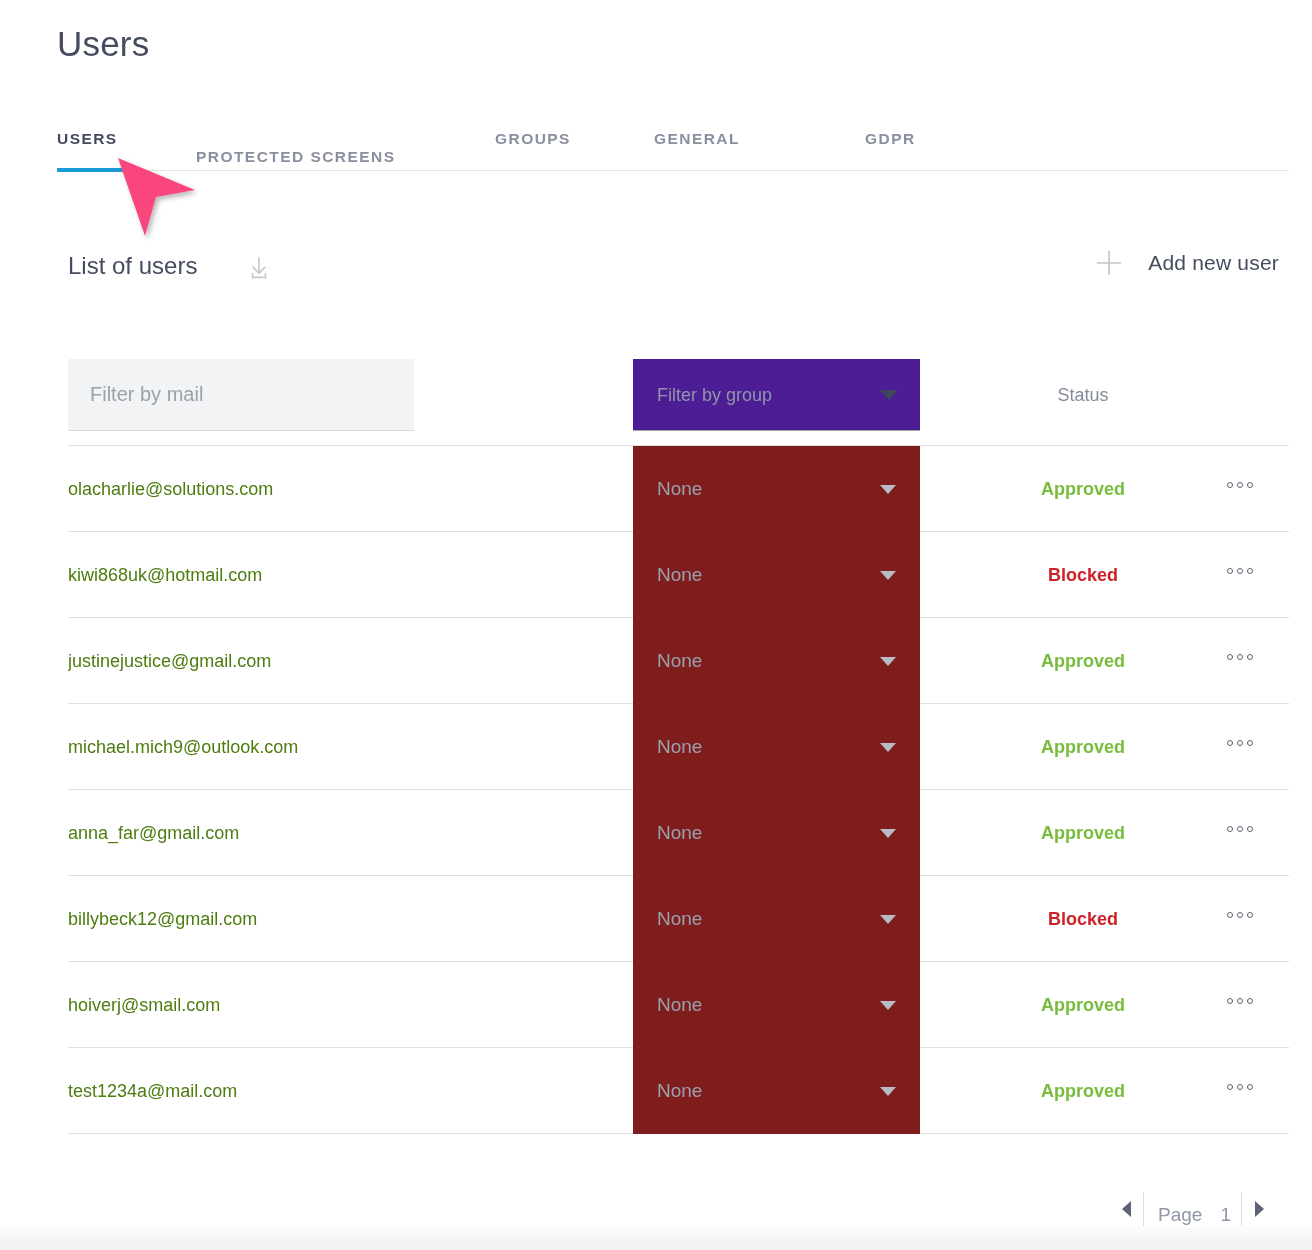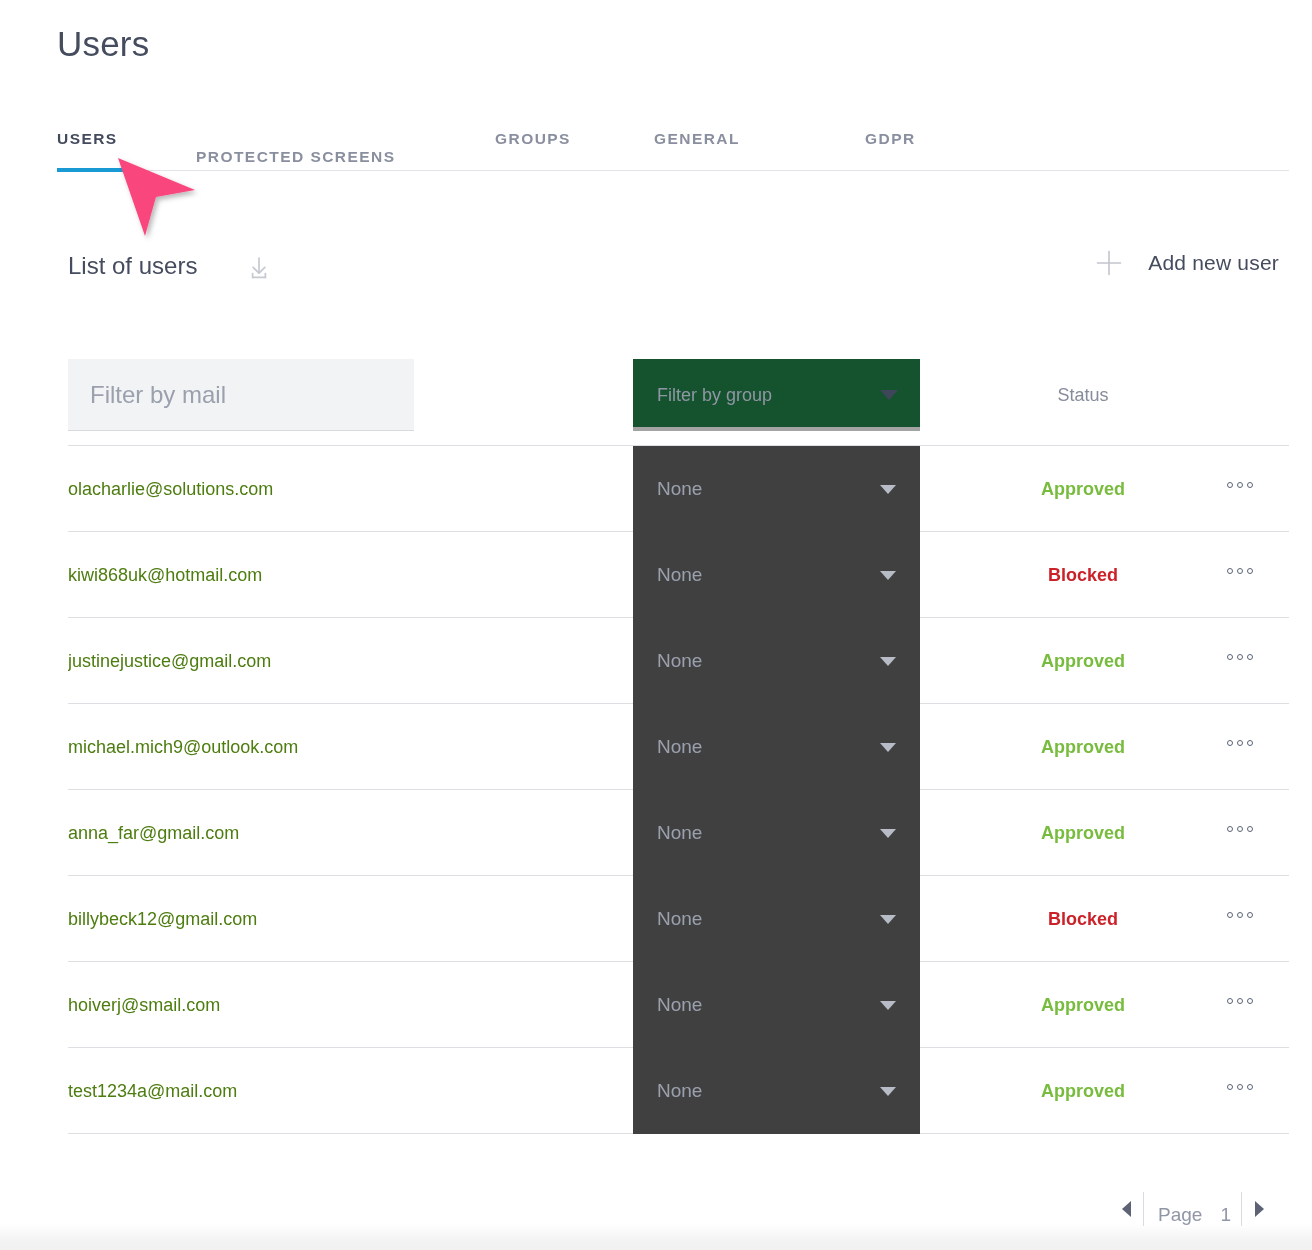--- a/index.html
+++ b/index.html
@@ -118,7 +118,7 @@
     outline: none;
     padding: 0 22px;
     font-family: "Liberation Sans", sans-serif;
-    font-size: 24px;
+    font-size: 20px;
     color: #6f7486;
   }
   .filter-mail::placeholder { color: #9ba0ad; opacity: 1; }

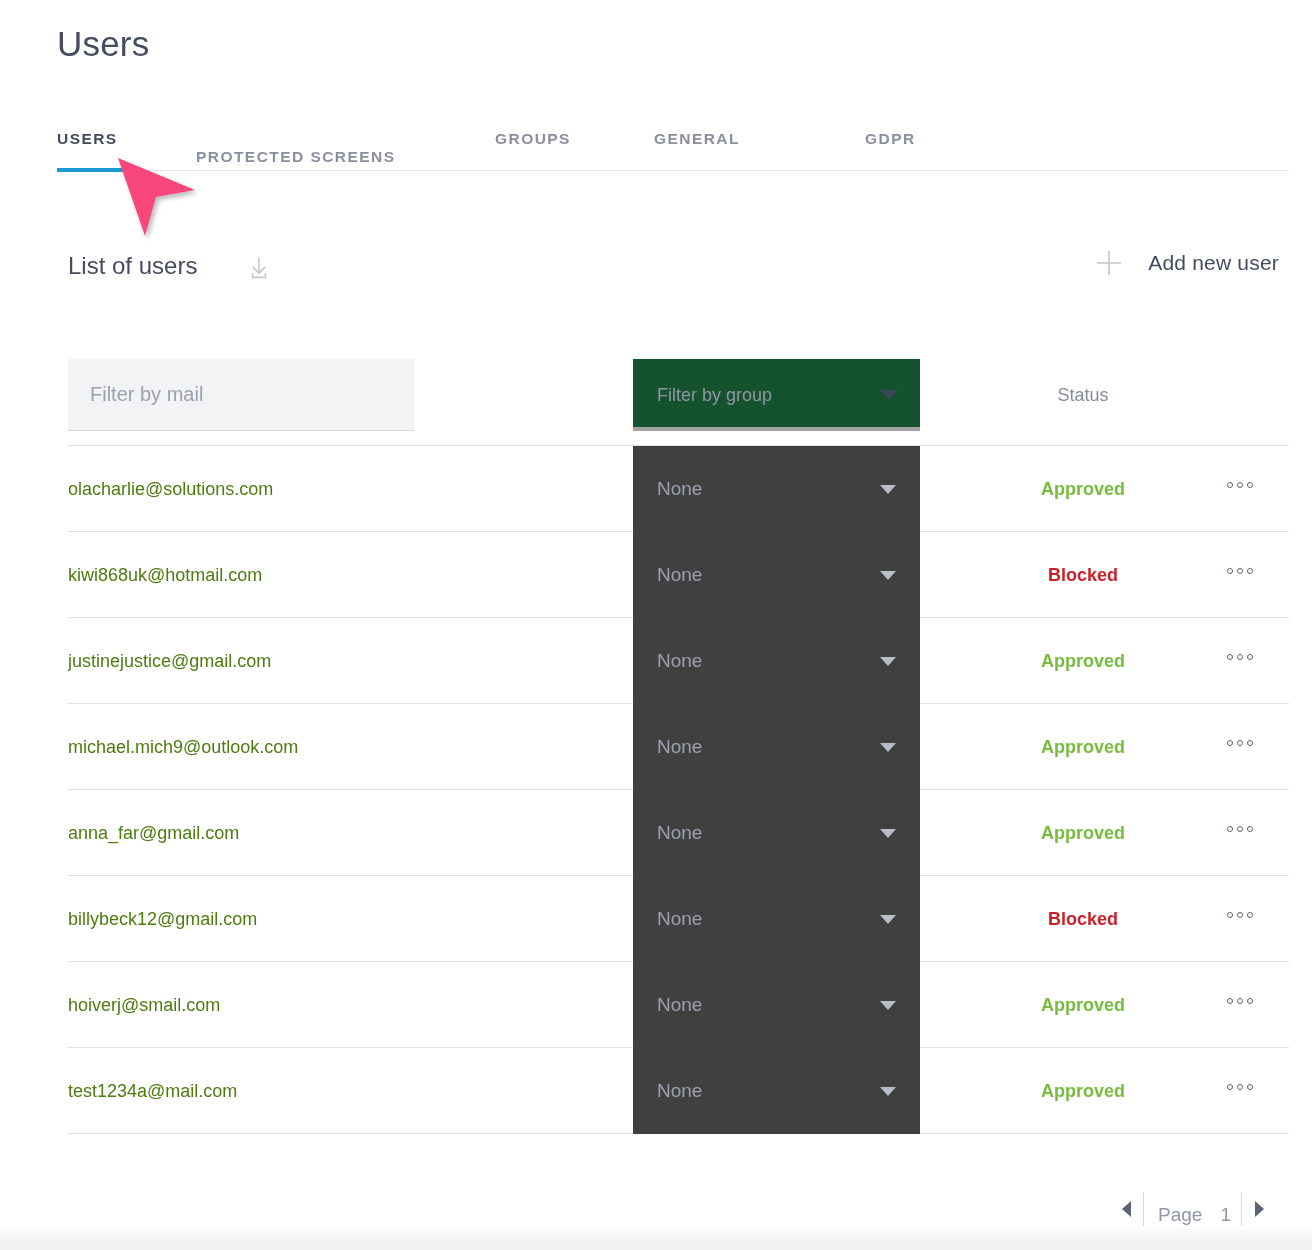--- a/index.html
+++ b/index.html
@@ -127,8 +127,8 @@
     position: absolute;
     left: 565px; top: 0;
     width: 287px; height: 72px;
-    background: #14532d;
-    border-bottom: 4px solid #a3a3a3;
+    background: #4c1d95;
+    border-bottom: 1px solid #a3a3a3;
     cursor: pointer;
   }
   .filter-group-label {

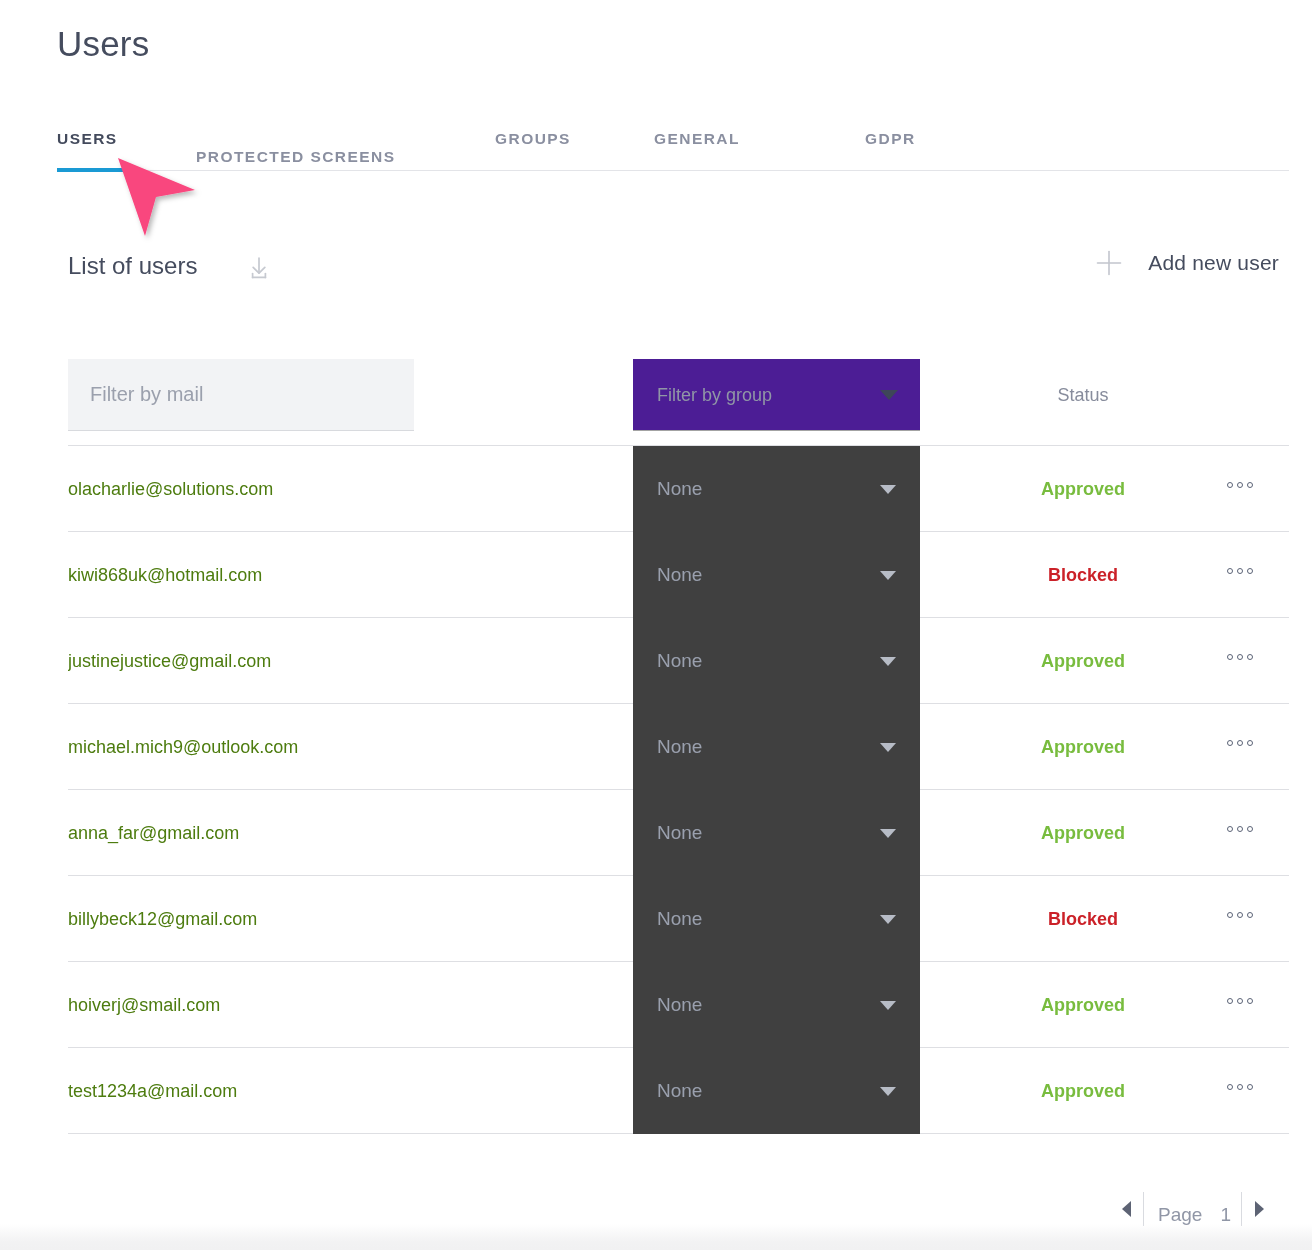--- a/index.html
+++ b/index.html
@@ -177,7 +177,7 @@
     position: absolute;
     left: 565px; top: 0;
     width: 287px; height: 86px;
-    background: #404040;
+    background: #7f1d1d;
     cursor: pointer;
   }
   .cell-group-label {

